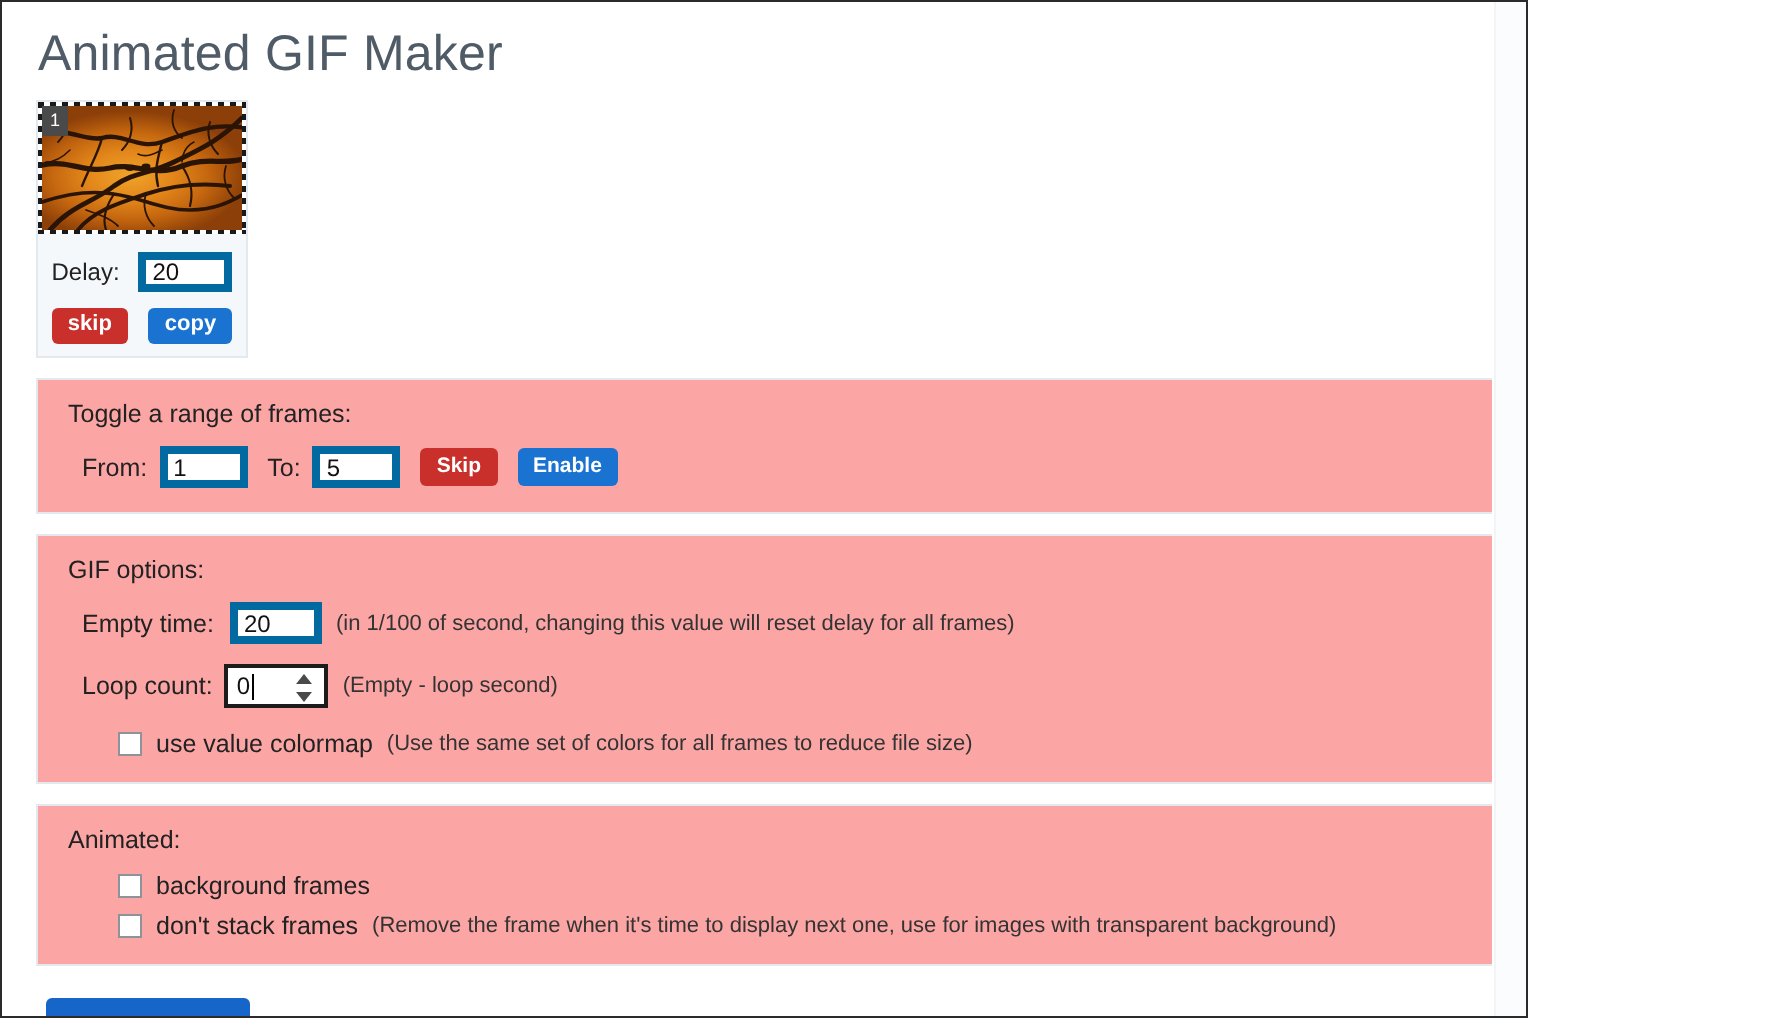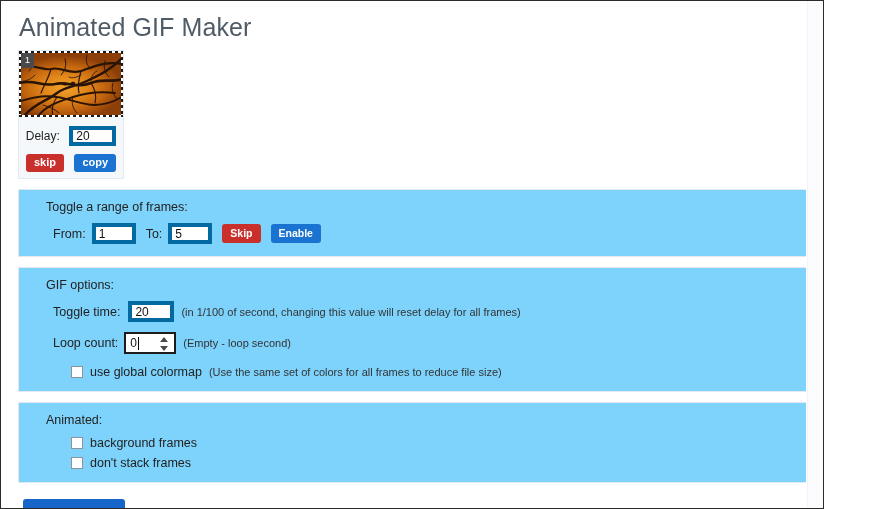--- a/index.html
+++ b/index.html
@@ -13,7 +13,7 @@
   }
   .browser-frame {
     position: relative;
-    width: 824px;
+    width: 764px;
     height: 509px;
     box-sizing: border-box;
     border: 1px solid #2b2b2b;

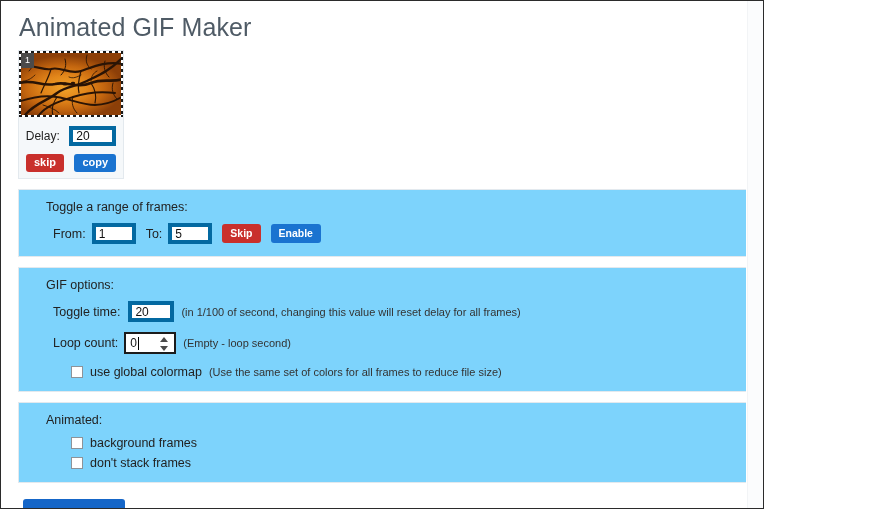--- a/index.html
+++ b/index.html
@@ -150,11 +150,11 @@
   
   .panel {
     margin: 0 0 0 17px;
-    background: #7dd3fc;
+    background: #fca5a5;
     border: 1px solid #e3e9ee;
     box-sizing: border-box;
     width: 820px;
-    padding: 10px 0 12px 12px;
+    padding: 10px 0 12px 0;
   }
   .panel-gap { height: 10px; }
   .panel-title {

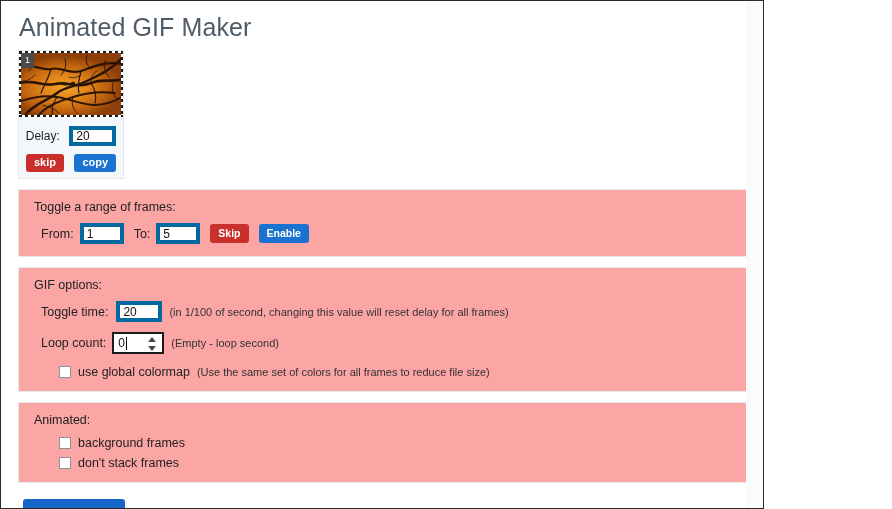--- a/index.html
+++ b/index.html
@@ -359,7 +359,7 @@
       <div class="panel-title">GIF options:</div>
 
       <div class="panel-row">
-        <span class="lbl">Toggle time:</span>
+        <span class="lbl">Empty time:</span>
         <input class="inp delaytime-inp" type="text" value="20" style="">
         <span class="hint">(in 1/100 of second, changing this value will reset delay for all frames)</span>
       </div>

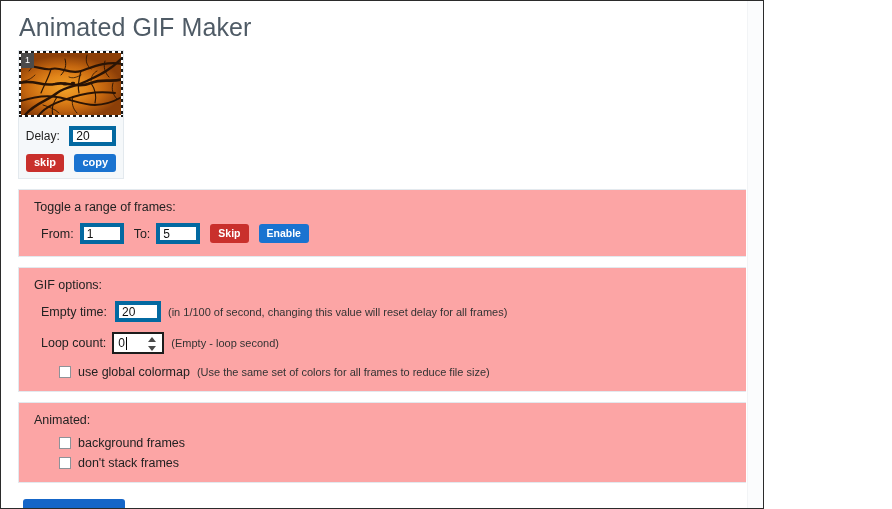--- a/index.html
+++ b/index.html
@@ -379,7 +379,7 @@
 
       <div class="cb-row" style="margin-top:11px;">
         <span class="cb"></span>
-        <span class="cb-label">use global colormap</span>
+        <span class="cb-label">use value colormap</span>
         <span class="hint">(Use the same set of colors for all frames to reduce file size)</span>
       </div>
     </div>

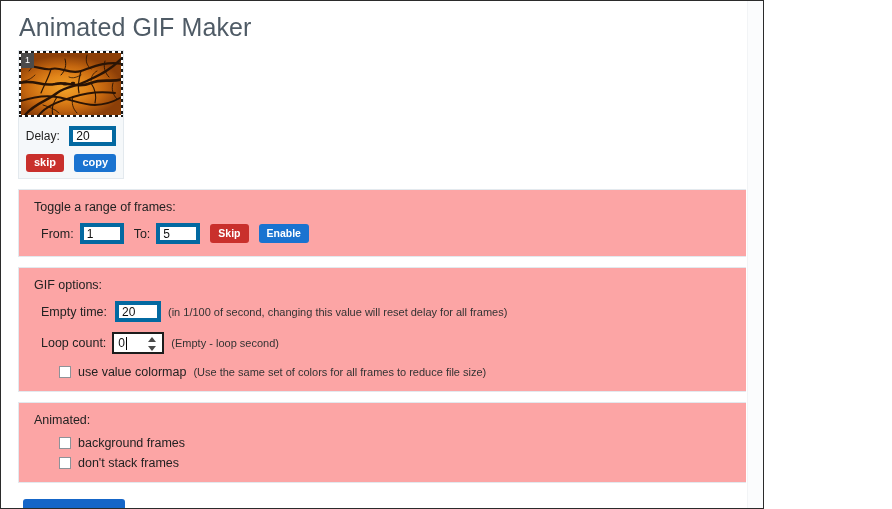--- a/index.html
+++ b/index.html
@@ -397,6 +397,7 @@
       <div class="cb-row">
         <span class="cb"></span>
         <span class="cb-label">don't stack frames</span>
+        <span class="hint">(Remove the frame when it's time to display next one, use for images with transparent background)</span>
       </div>
     </div>
 

